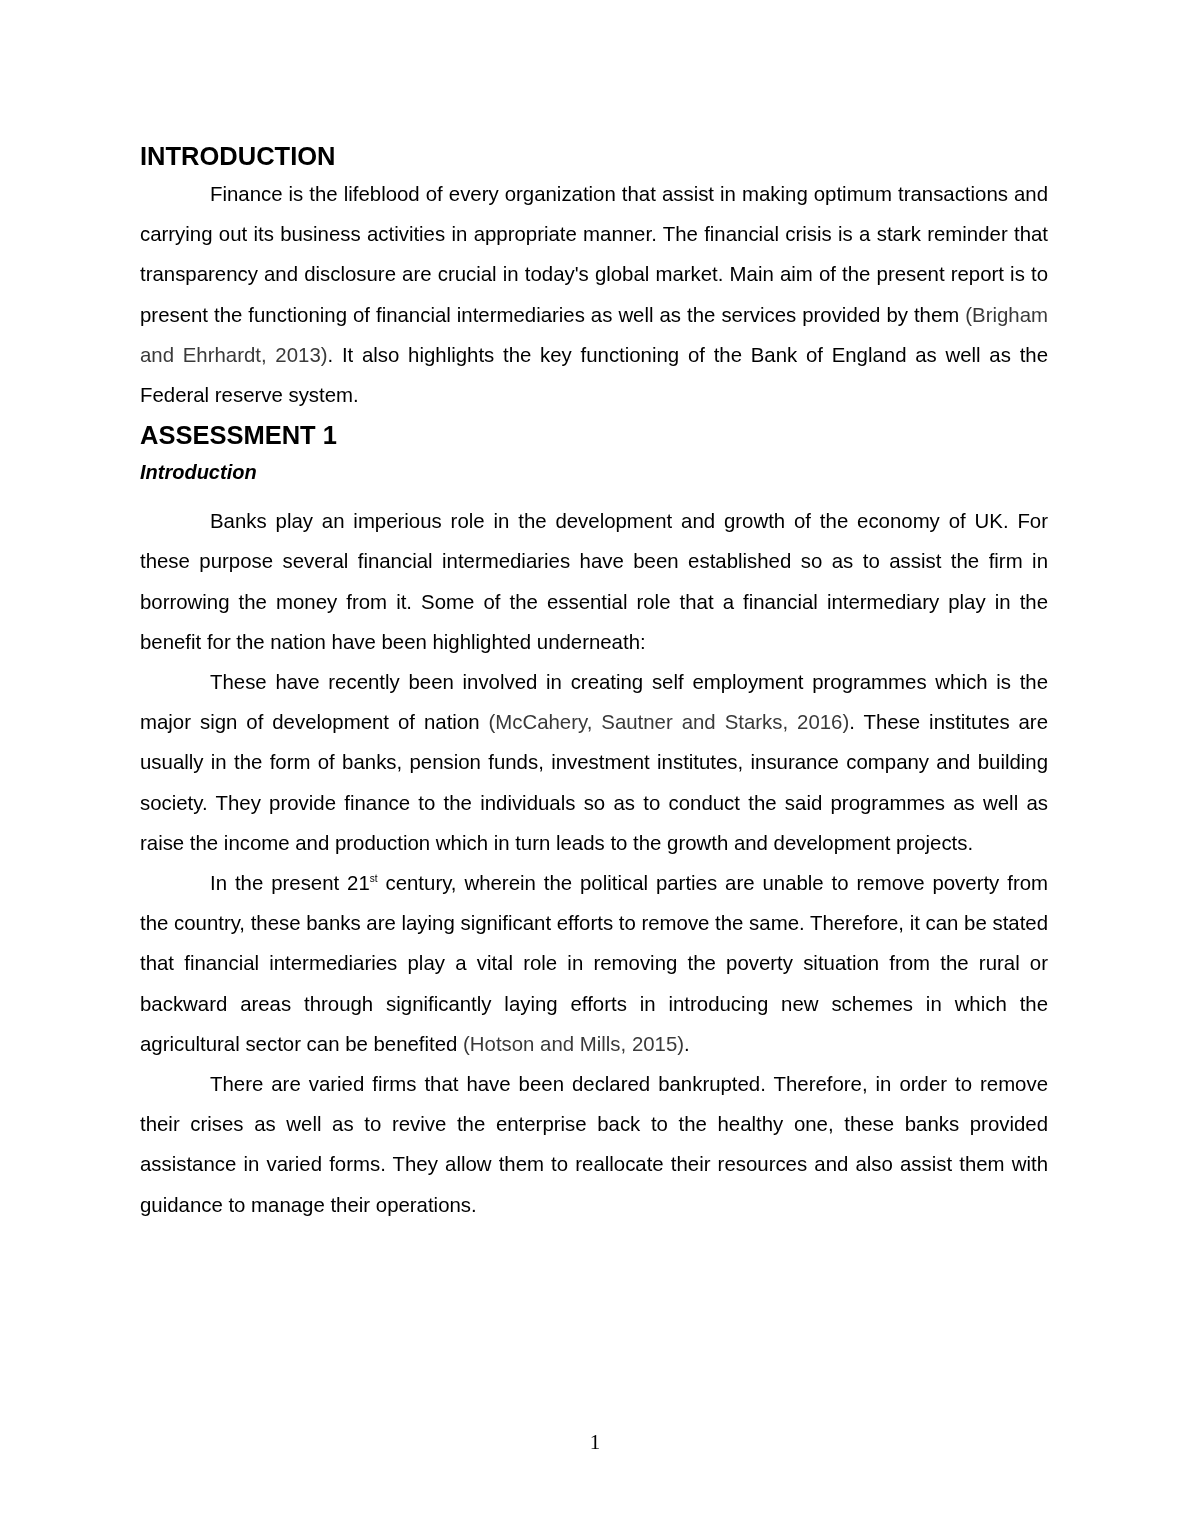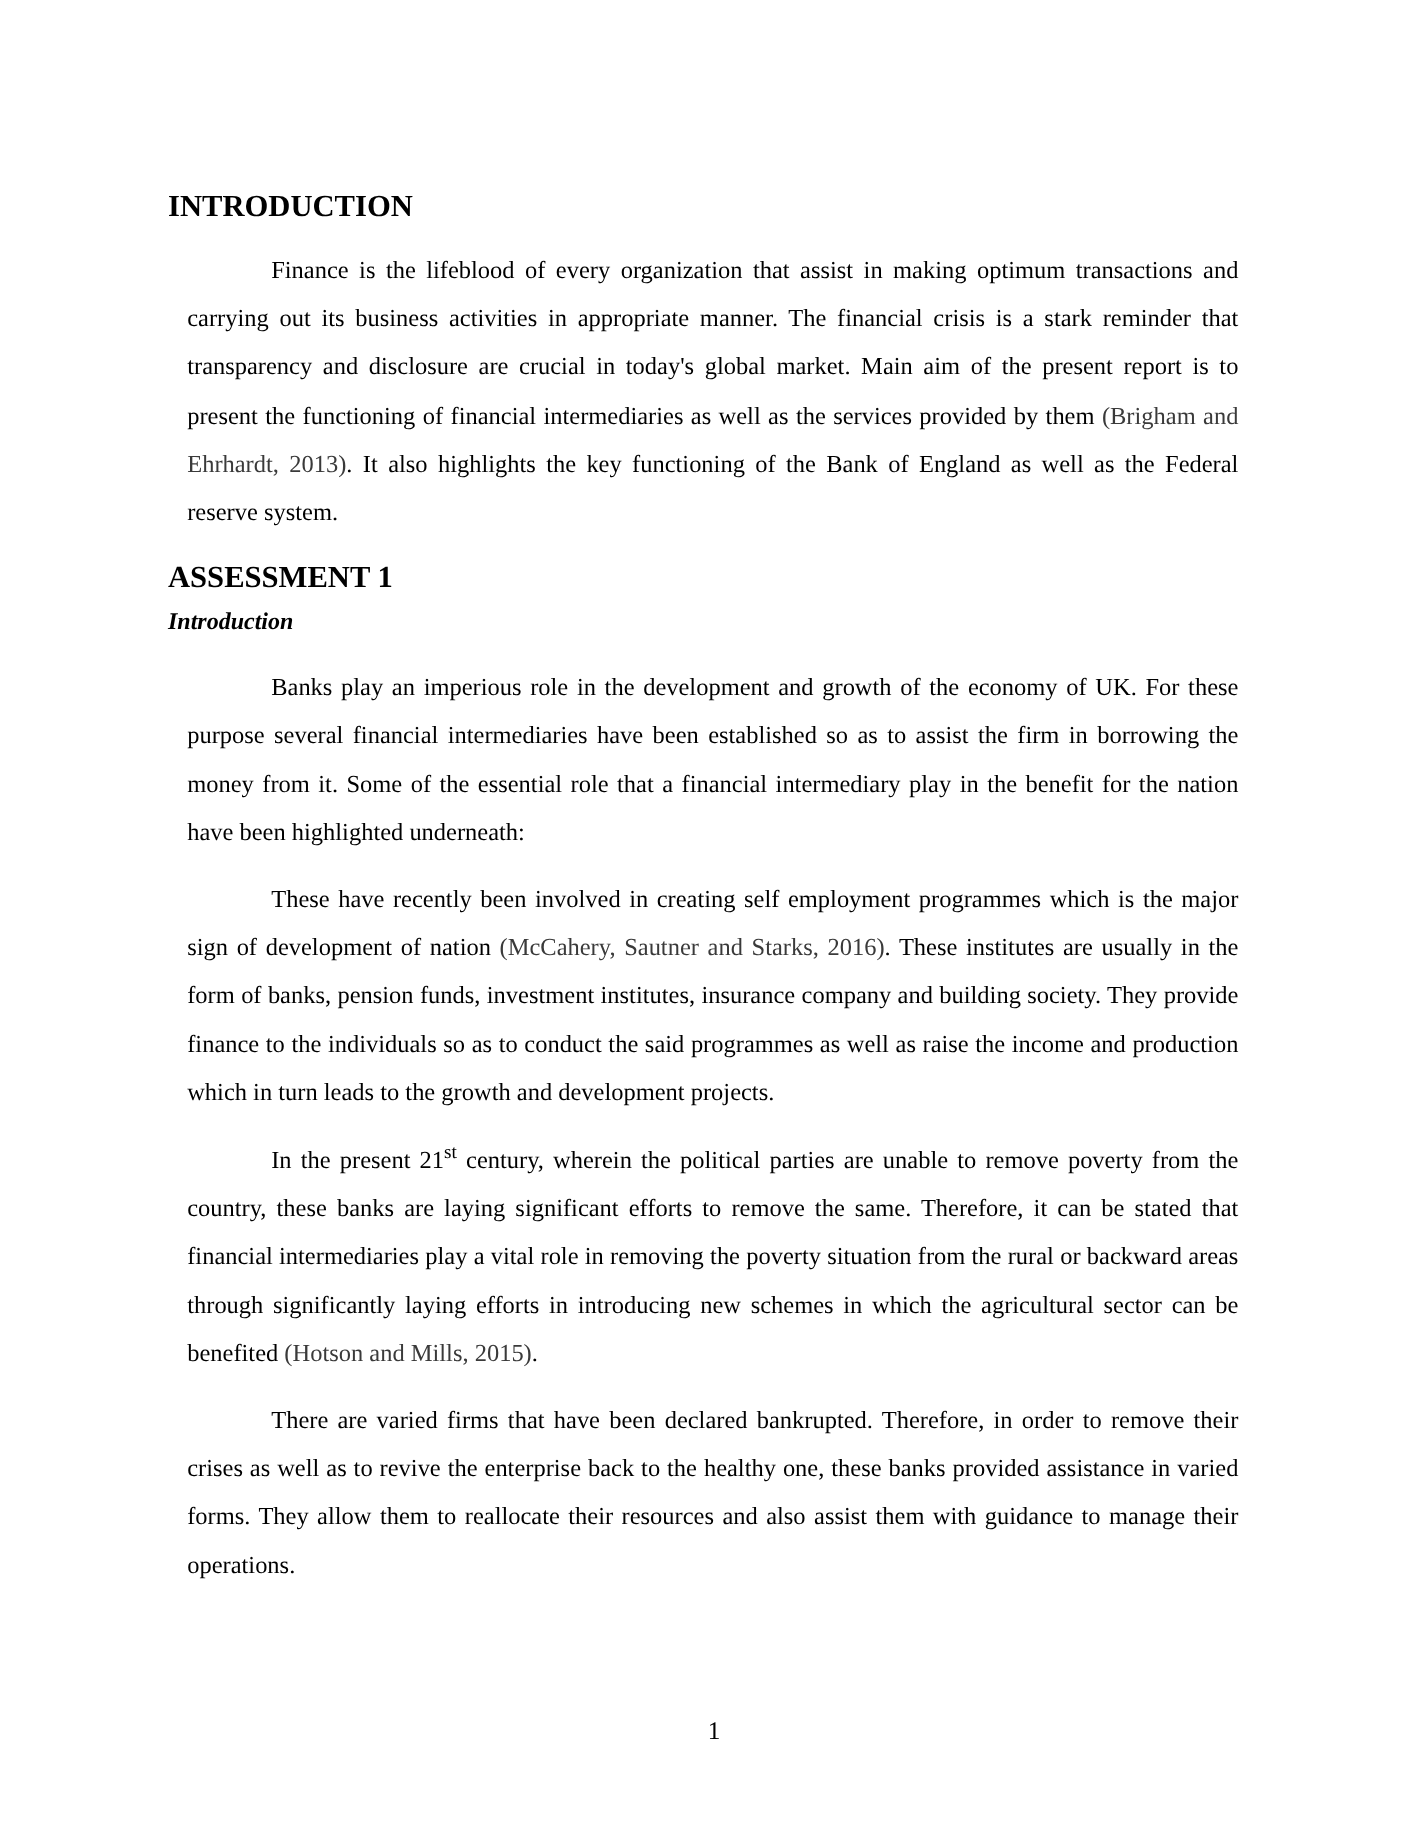--- a/index.html
+++ b/index.html
@@ -7,9 +7,9 @@
     .page {
       position: absolute;
       left: 140px;
-      top: 154px;
+      top: 138px;
       width: 908px;
-      font-family: Liberation Serif, serif;
+      font-family: Liberation Sans, sans-serif;
       color: #000000;
     }
     .h1 {

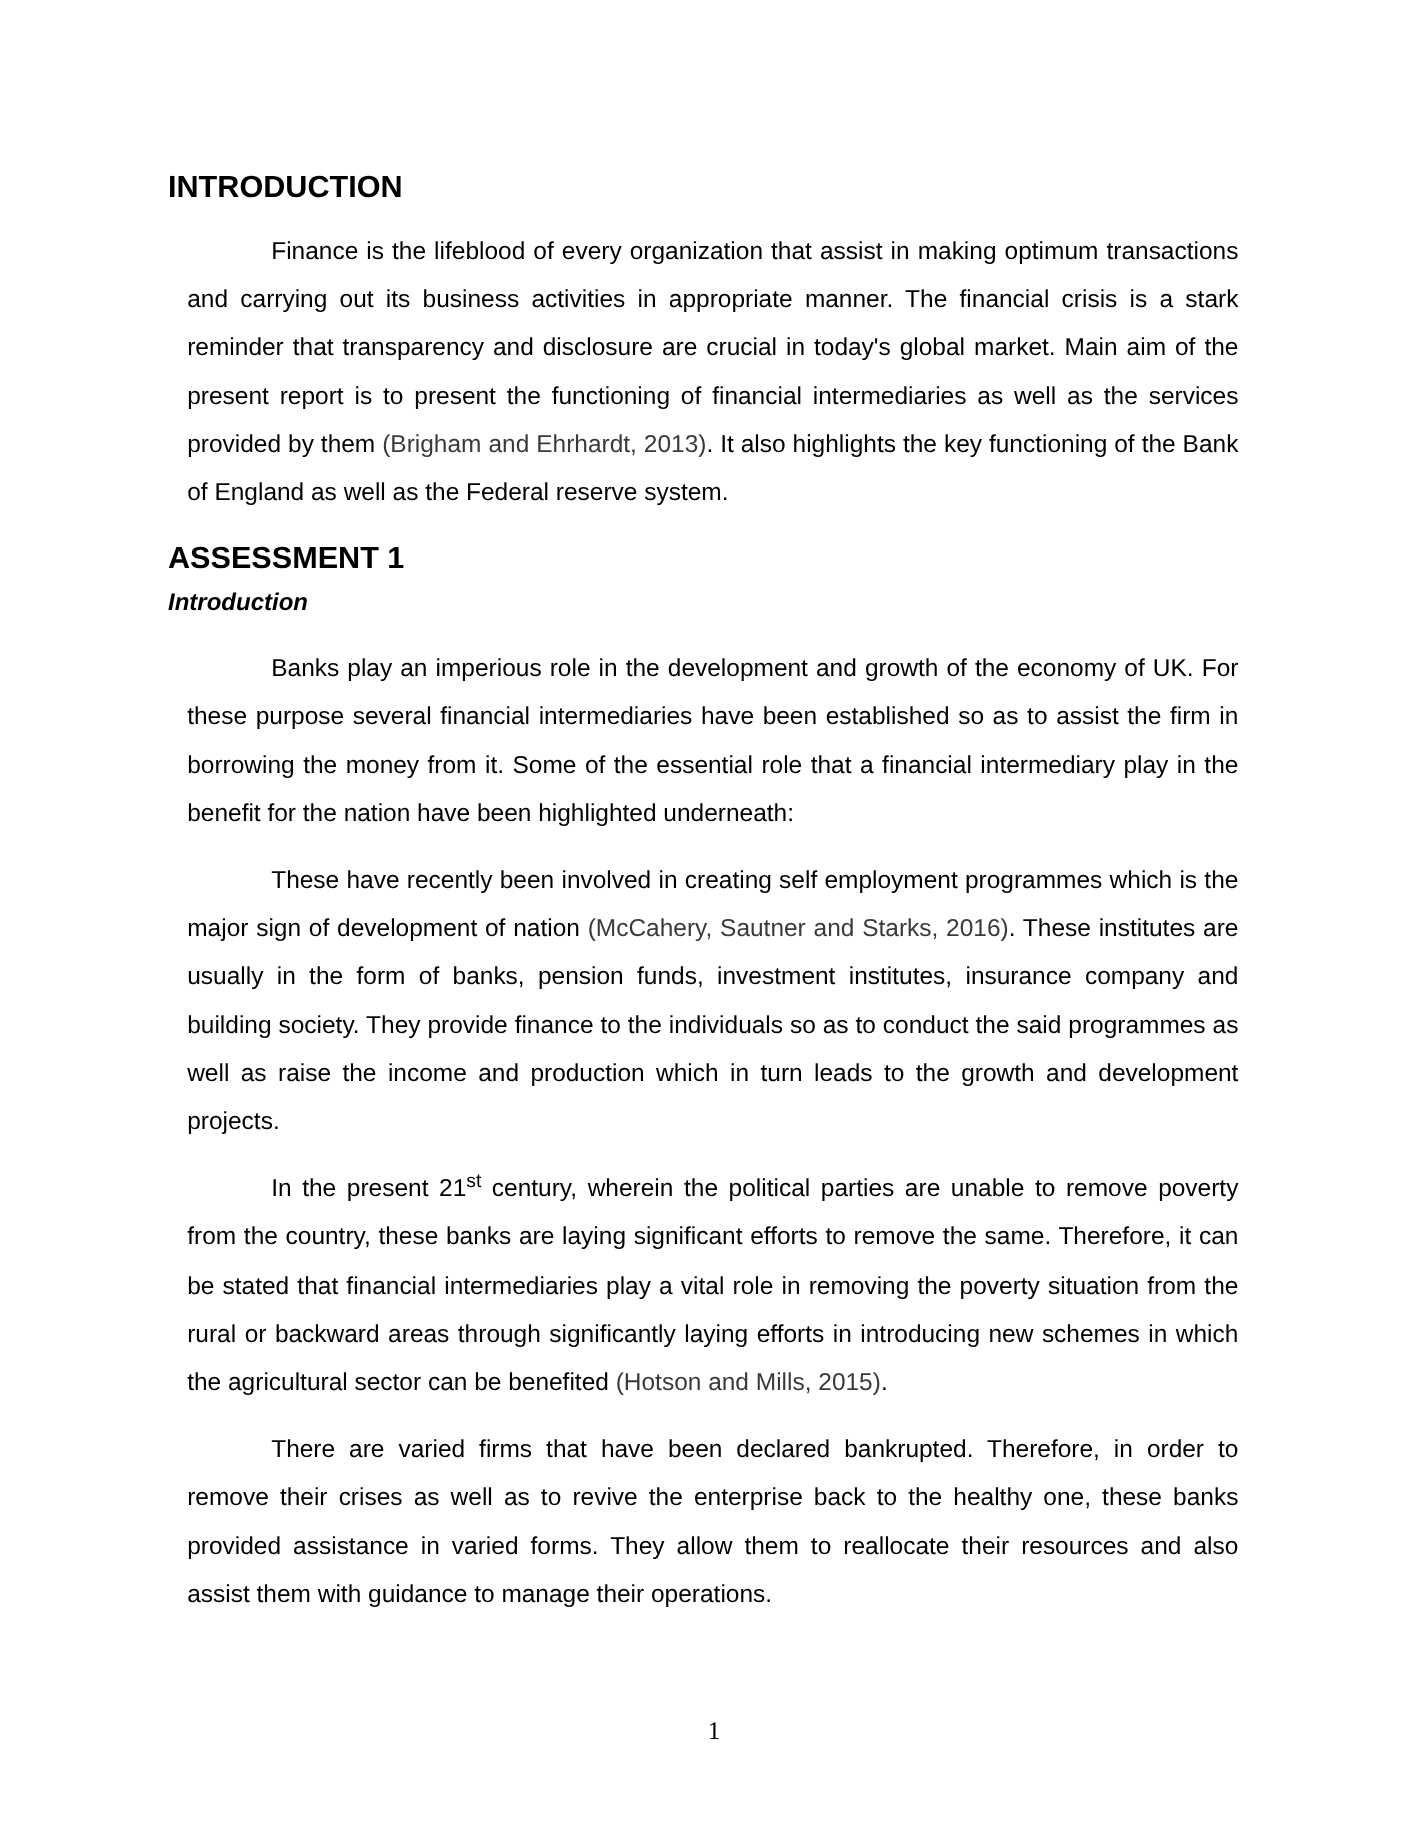--- a/index.html
+++ b/index.html
@@ -32,7 +32,7 @@
       line-height: 40.2px;
       text-align: justify;
       text-indent: 70px;
-      margin: 16px;
+      margin: 0;
     }
     .cite { color: #3a3a3a; }
     sup { font-size: 16px; line-height: 0; vertical-align: 8px; }

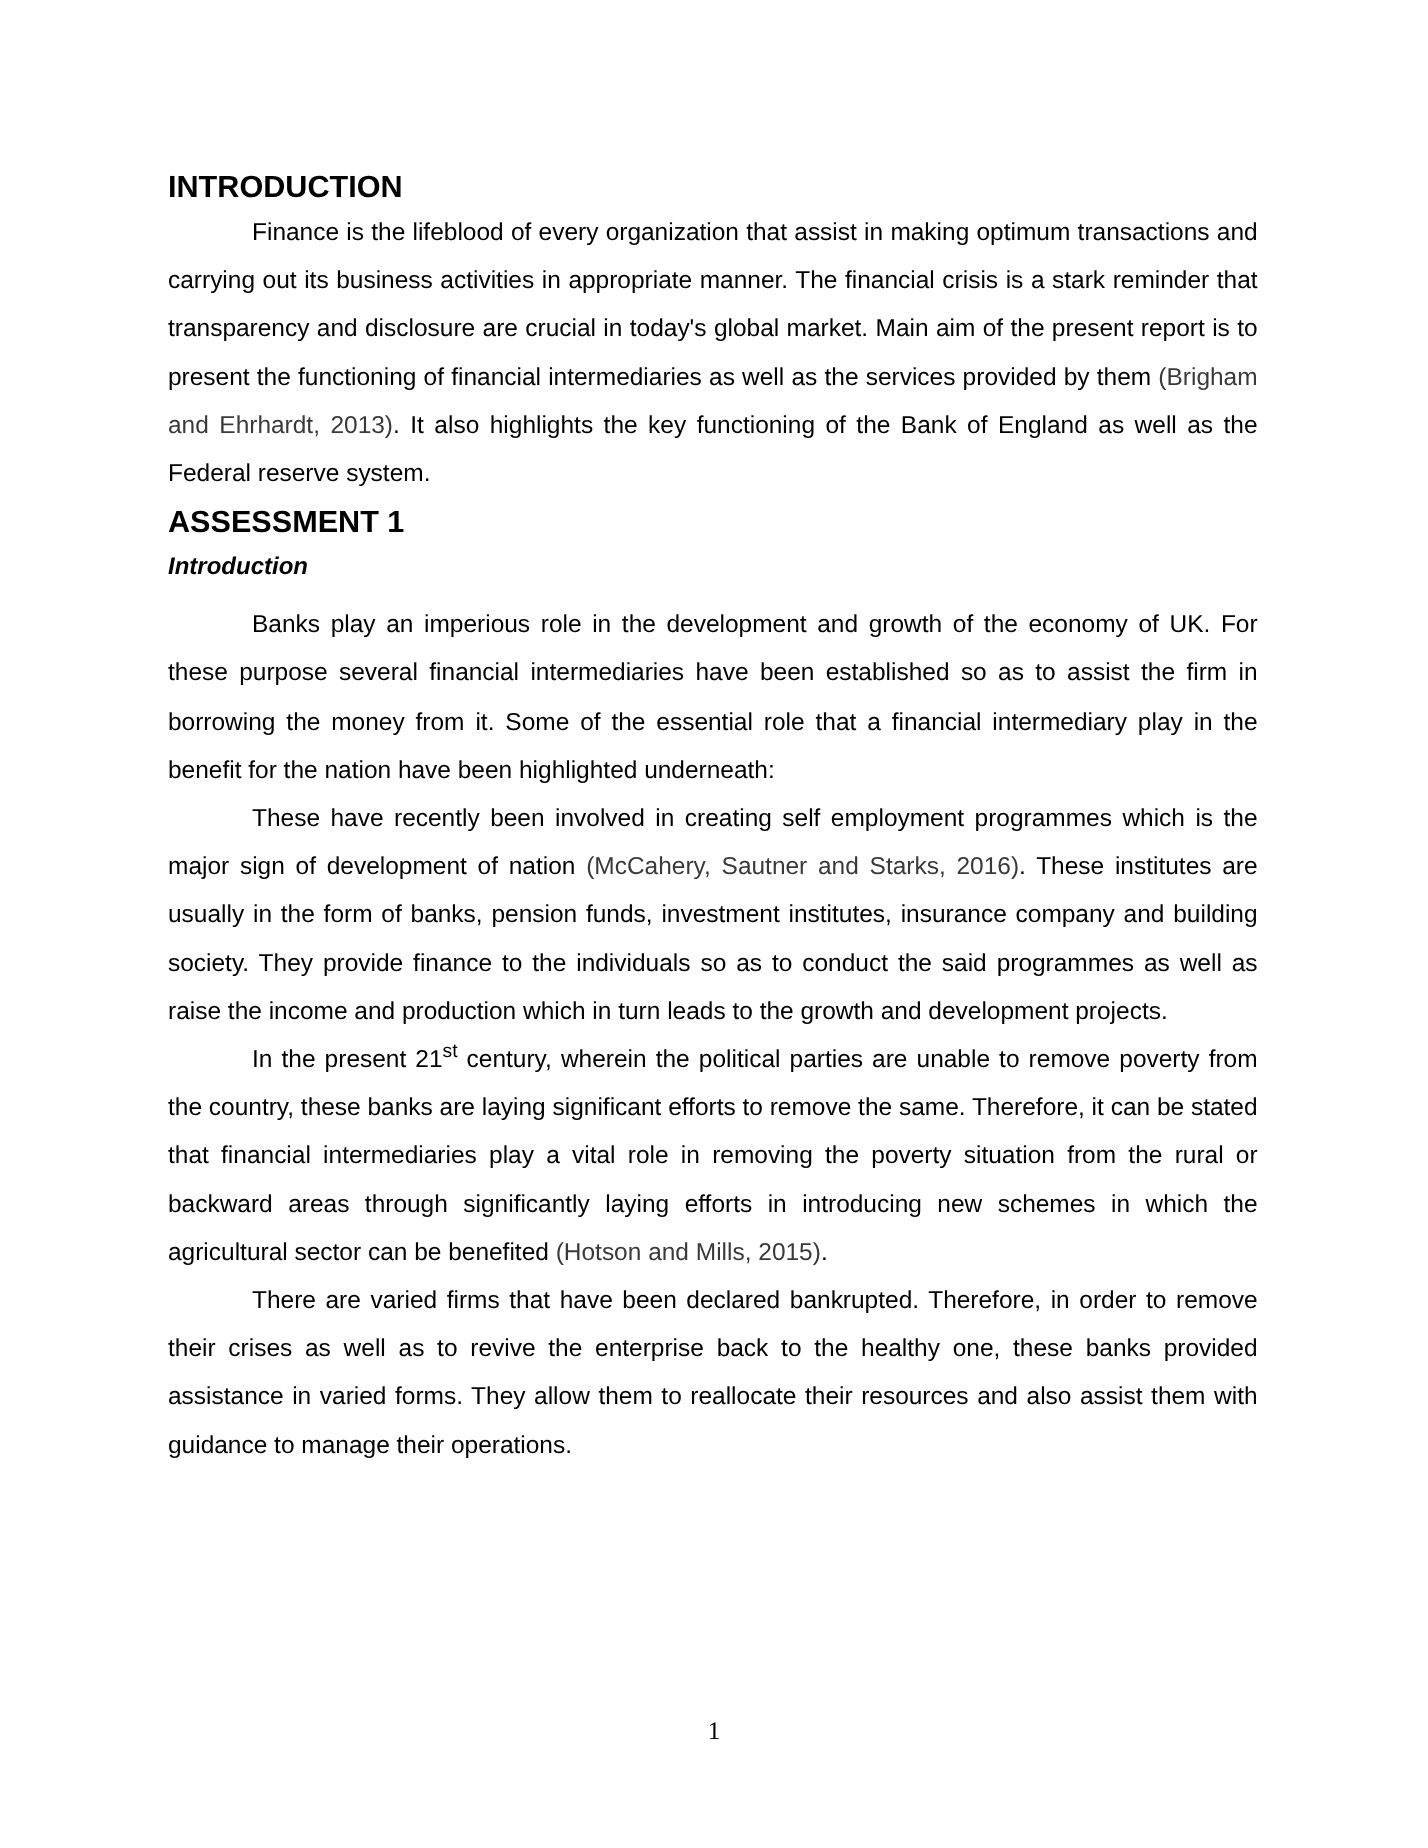--- a/index.html
+++ b/index.html
@@ -35,7 +35,7 @@
       margin: 0;
     }
     .cite { color: #3a3a3a; }
-    sup { font-size: 16px; line-height: 0; vertical-align: 8px; }
+    sup { font-size: 10px; line-height: 0; vertical-align: 8px; }
     .page-number {
       position: absolute;
       left: 0;

